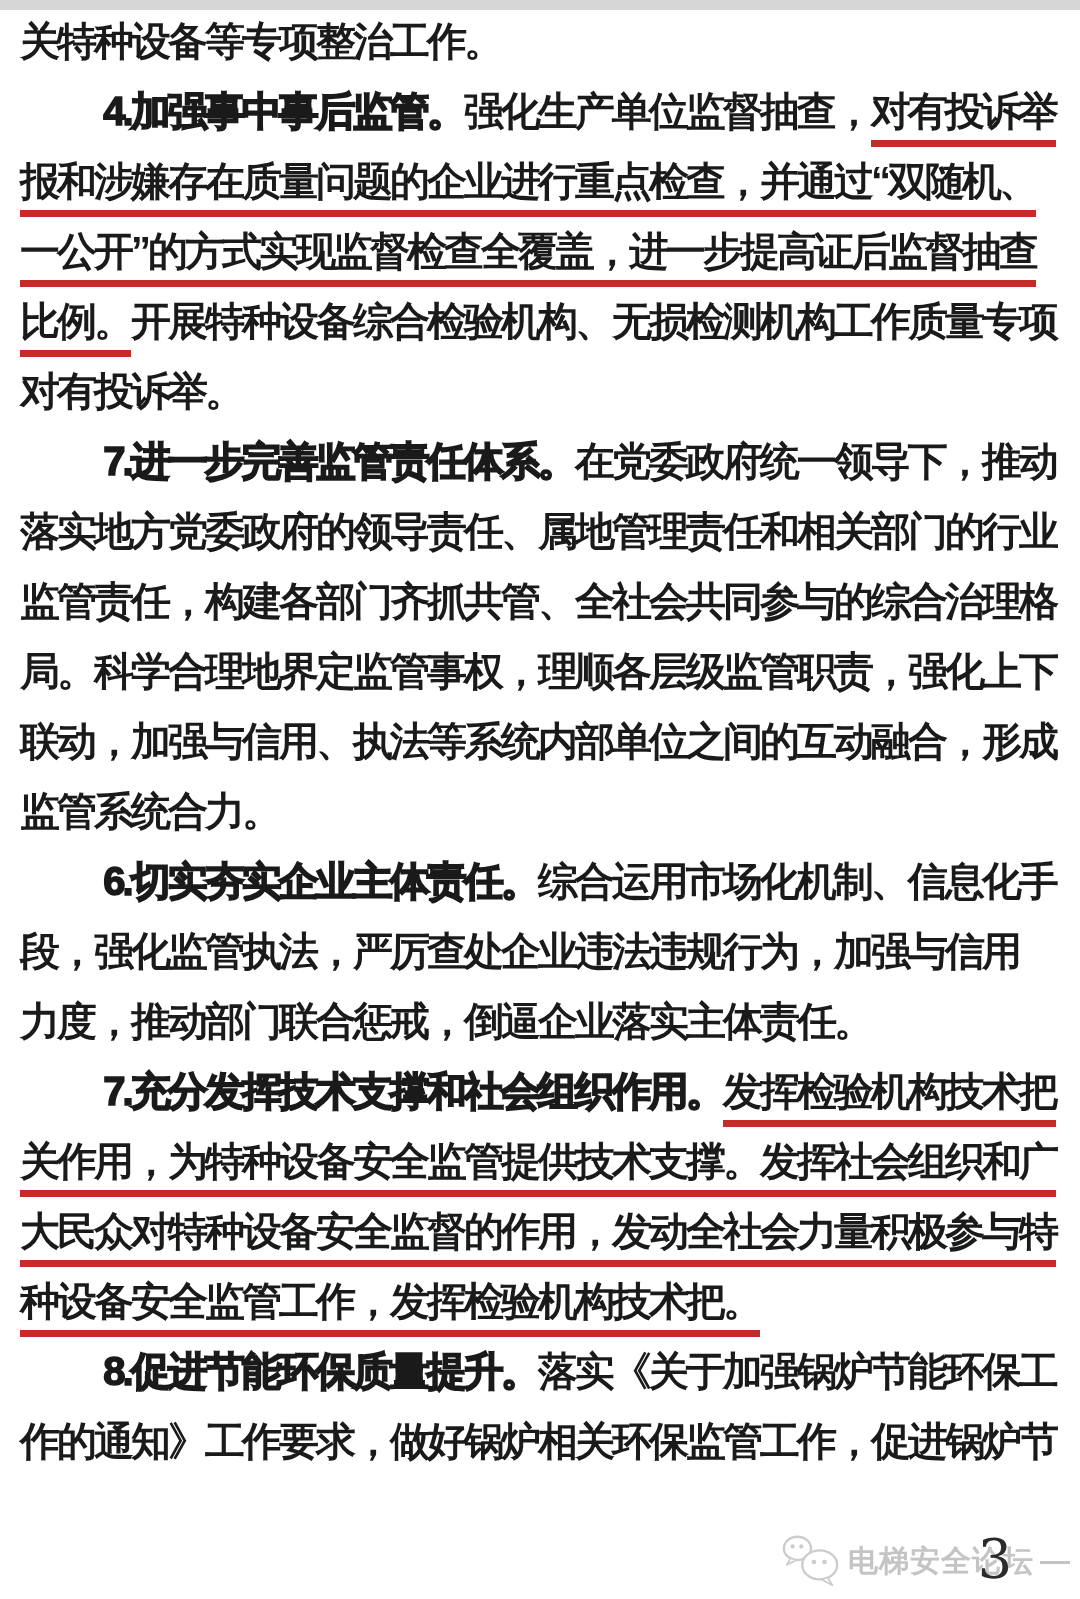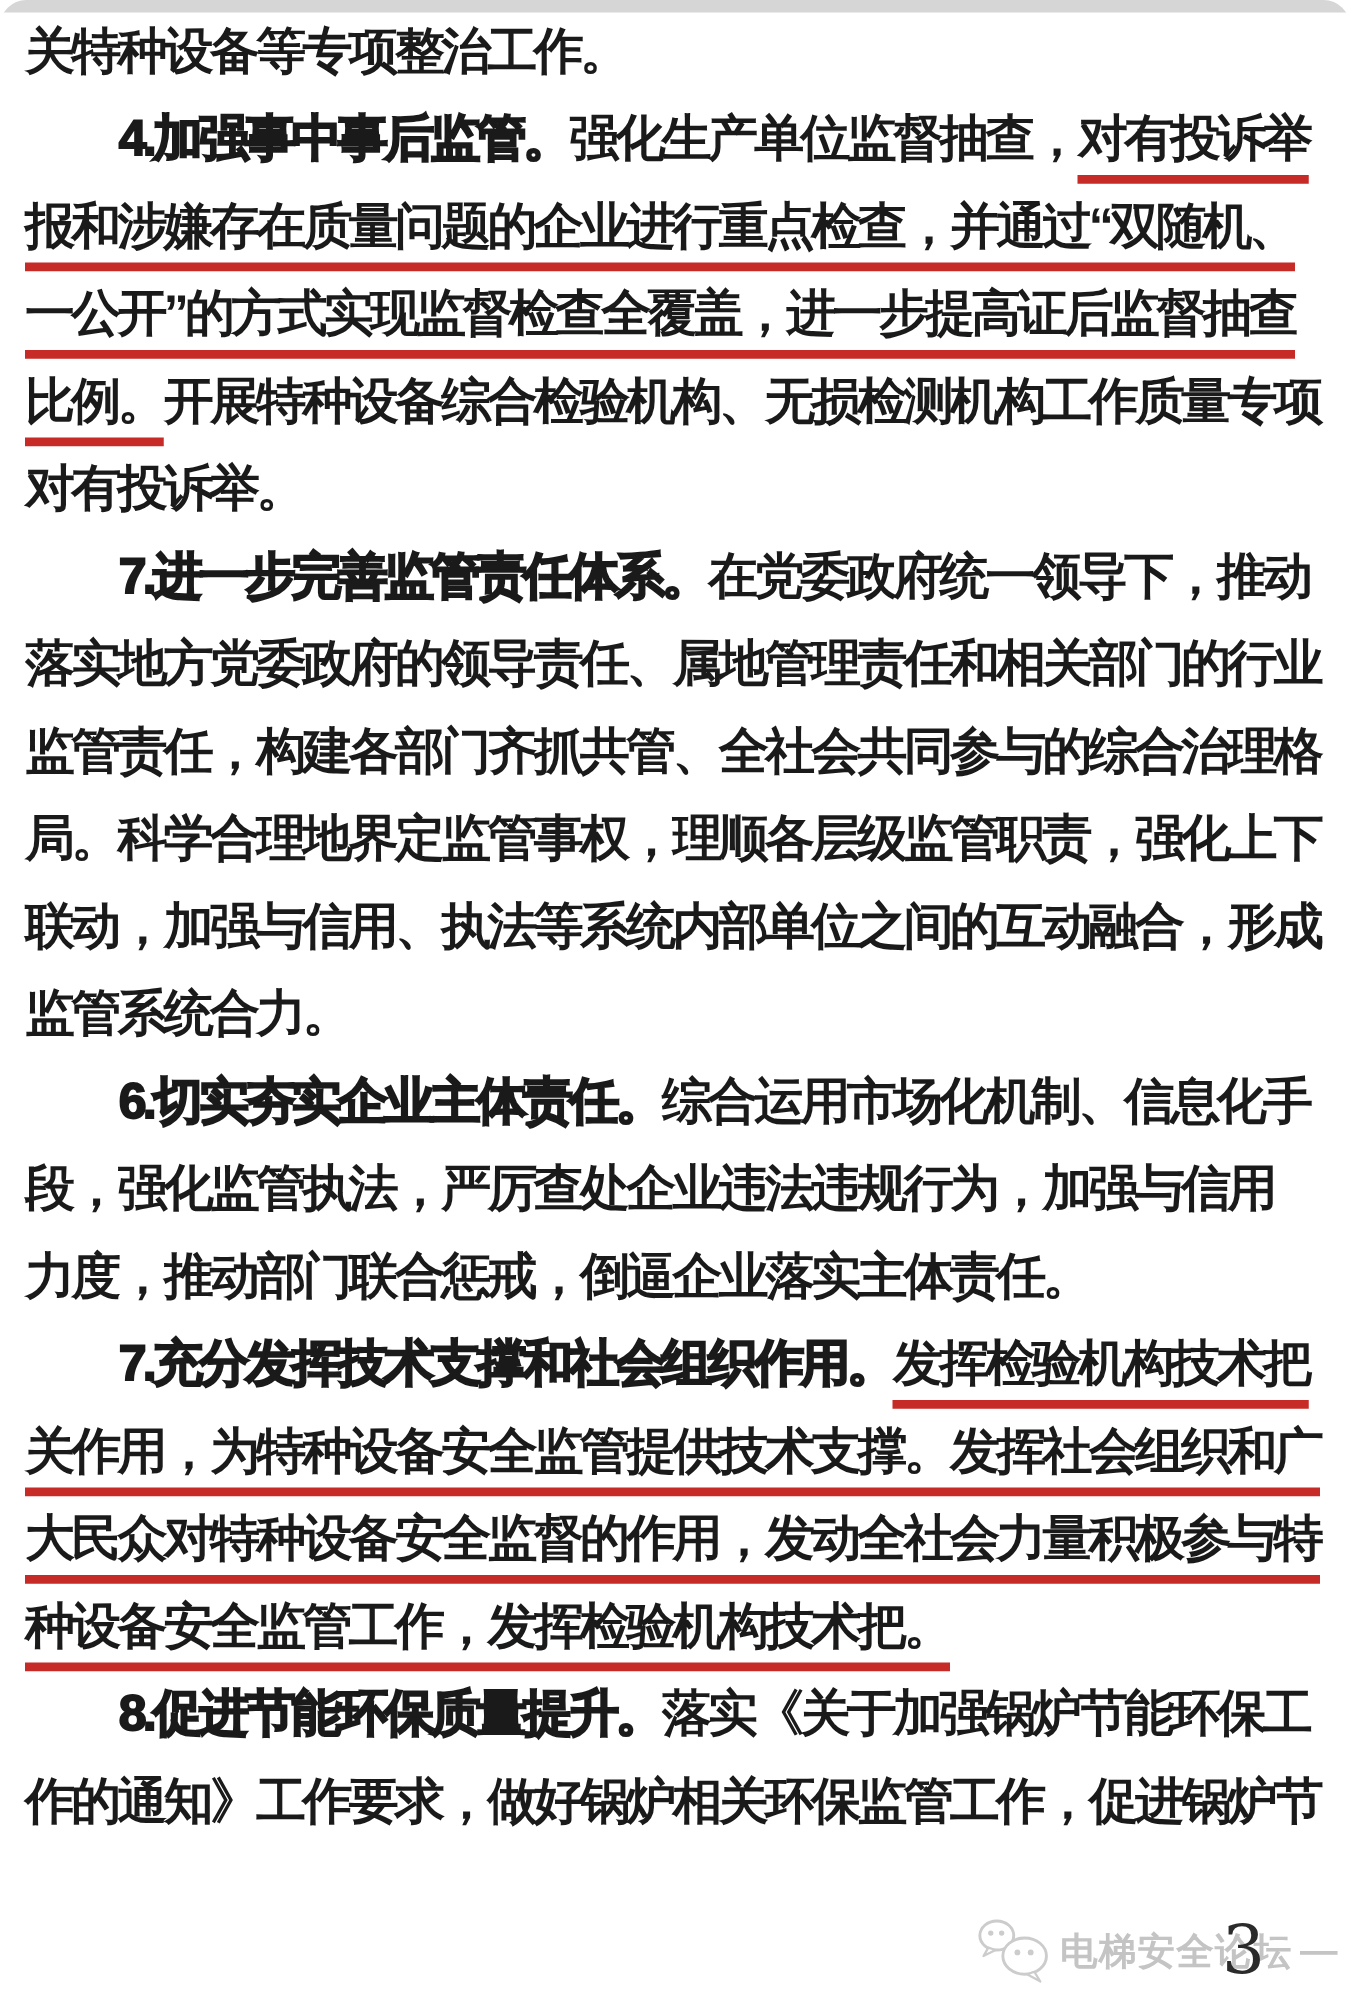--- a/index.html
+++ b/index.html
@@ -17,7 +17,7 @@
     background:var(--bg);
     overflow:hidden;
   }
-  .page{position:relative;width:1080px;height:1599px;background:var(--bg);overflow:hidden;border-radius:21px;}
+  .page{position:relative;width:1080px;height:1599px;background:var(--bg);overflow:hidden;}
   .top-edge{position:absolute;top:0;left:0;width:100%;height:10px;background:var(--top-edge);}
   .content{position:absolute;top:6px;left:20px;right:16px;}
   .line{

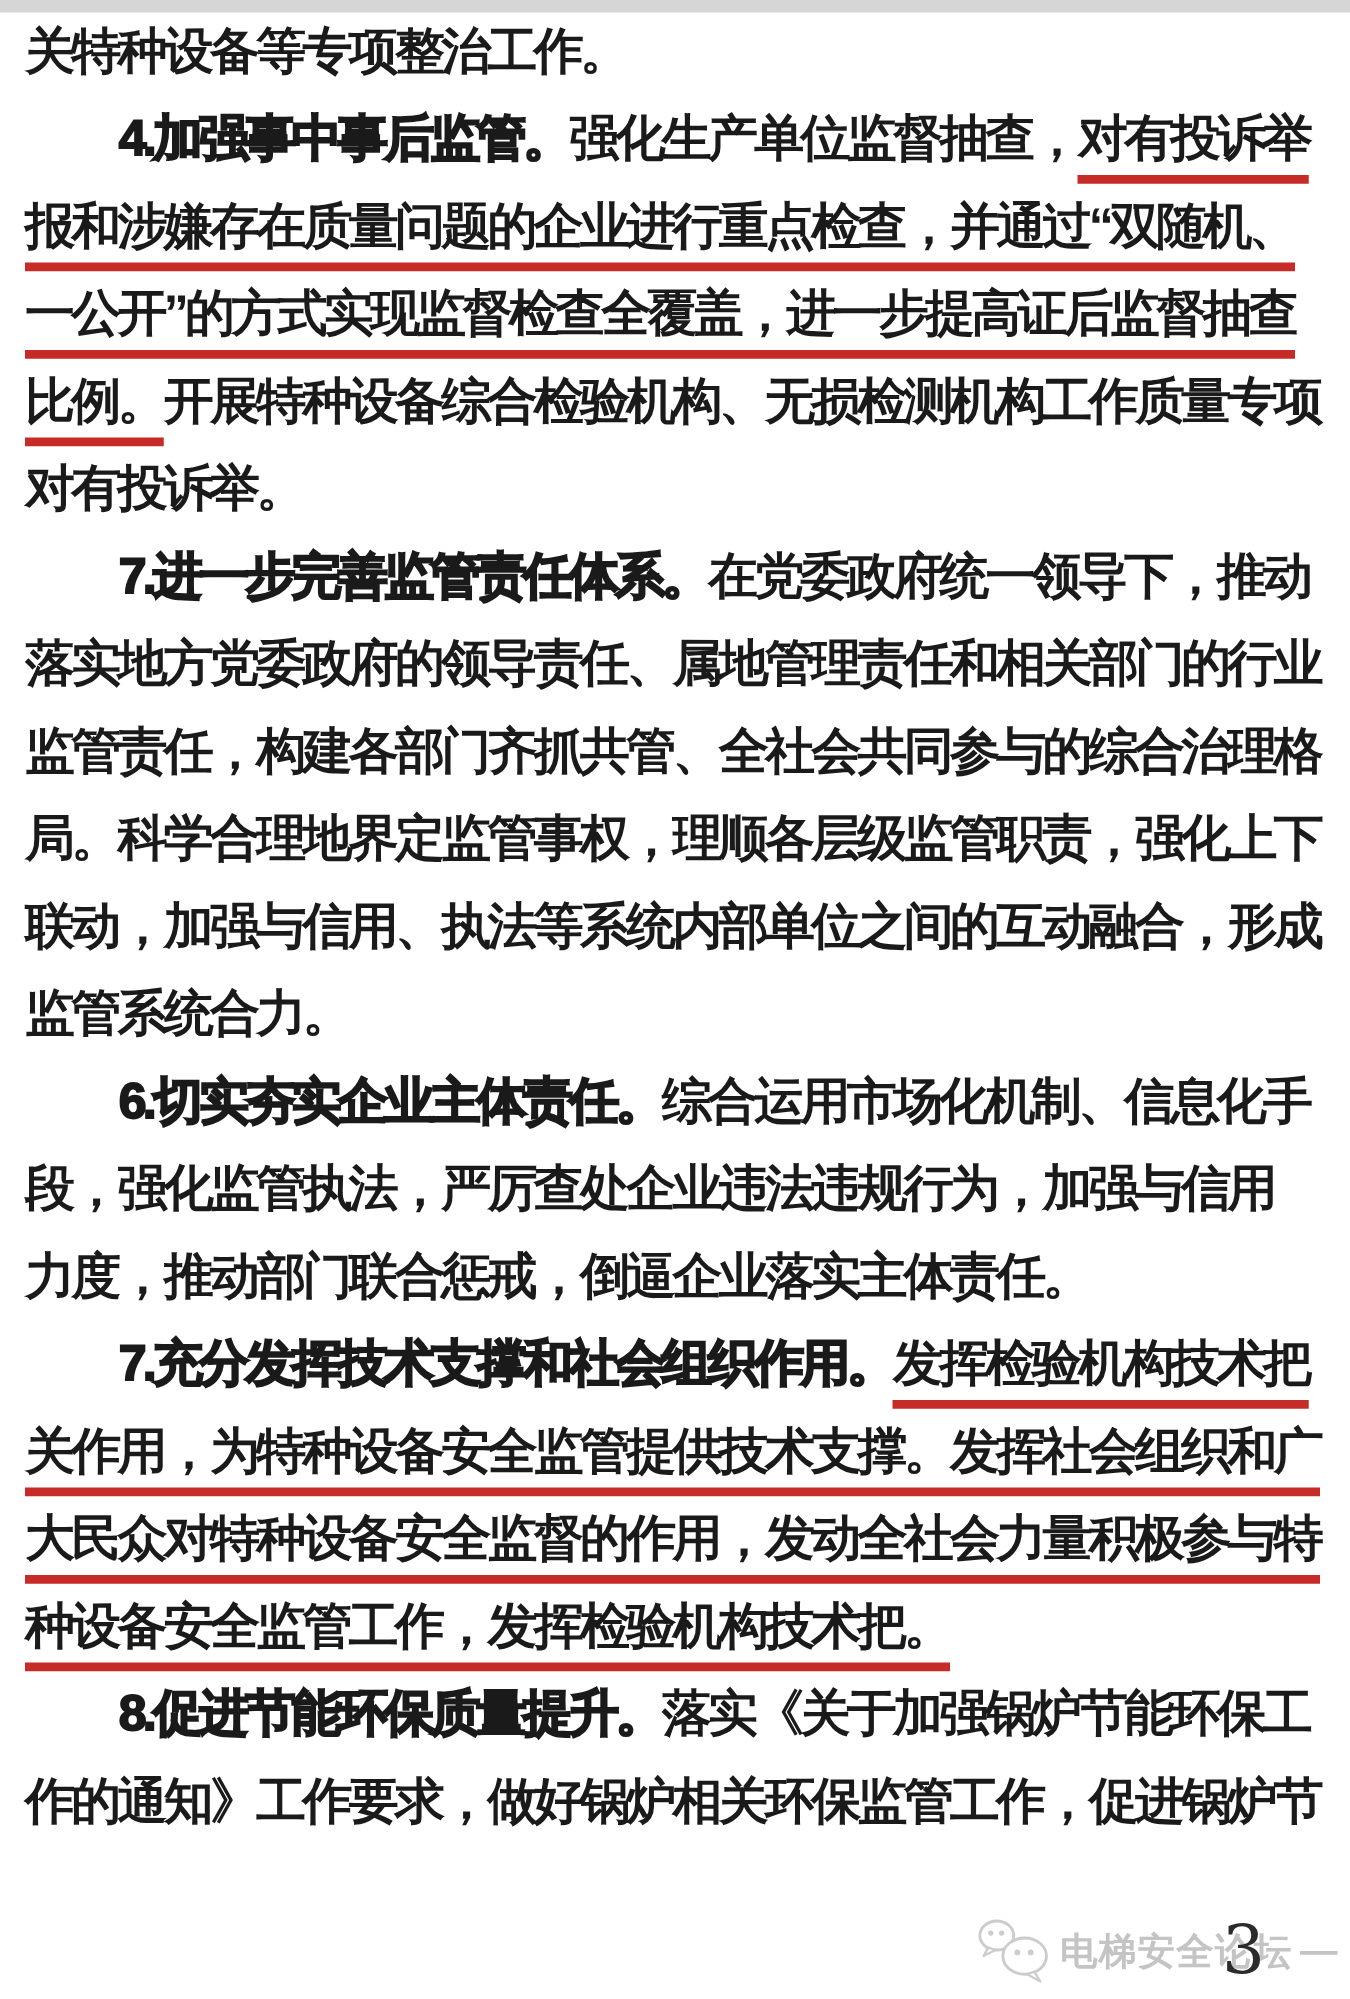--- a/index.html
+++ b/index.html
@@ -26,7 +26,7 @@
     font-weight:700;color:var(--text);
     white-space:nowrap;
   }
-  .line.indent{text-indent:75px;}
+  .line.indent{text-indent:75px;text-align:center;}
   .run{display:inline;}
   .run.b{font-weight:900;-webkit-text-stroke:1.6px currentColor;}
   .run.u{border-bottom:7px solid var(--underline);padding-bottom:7px;}

